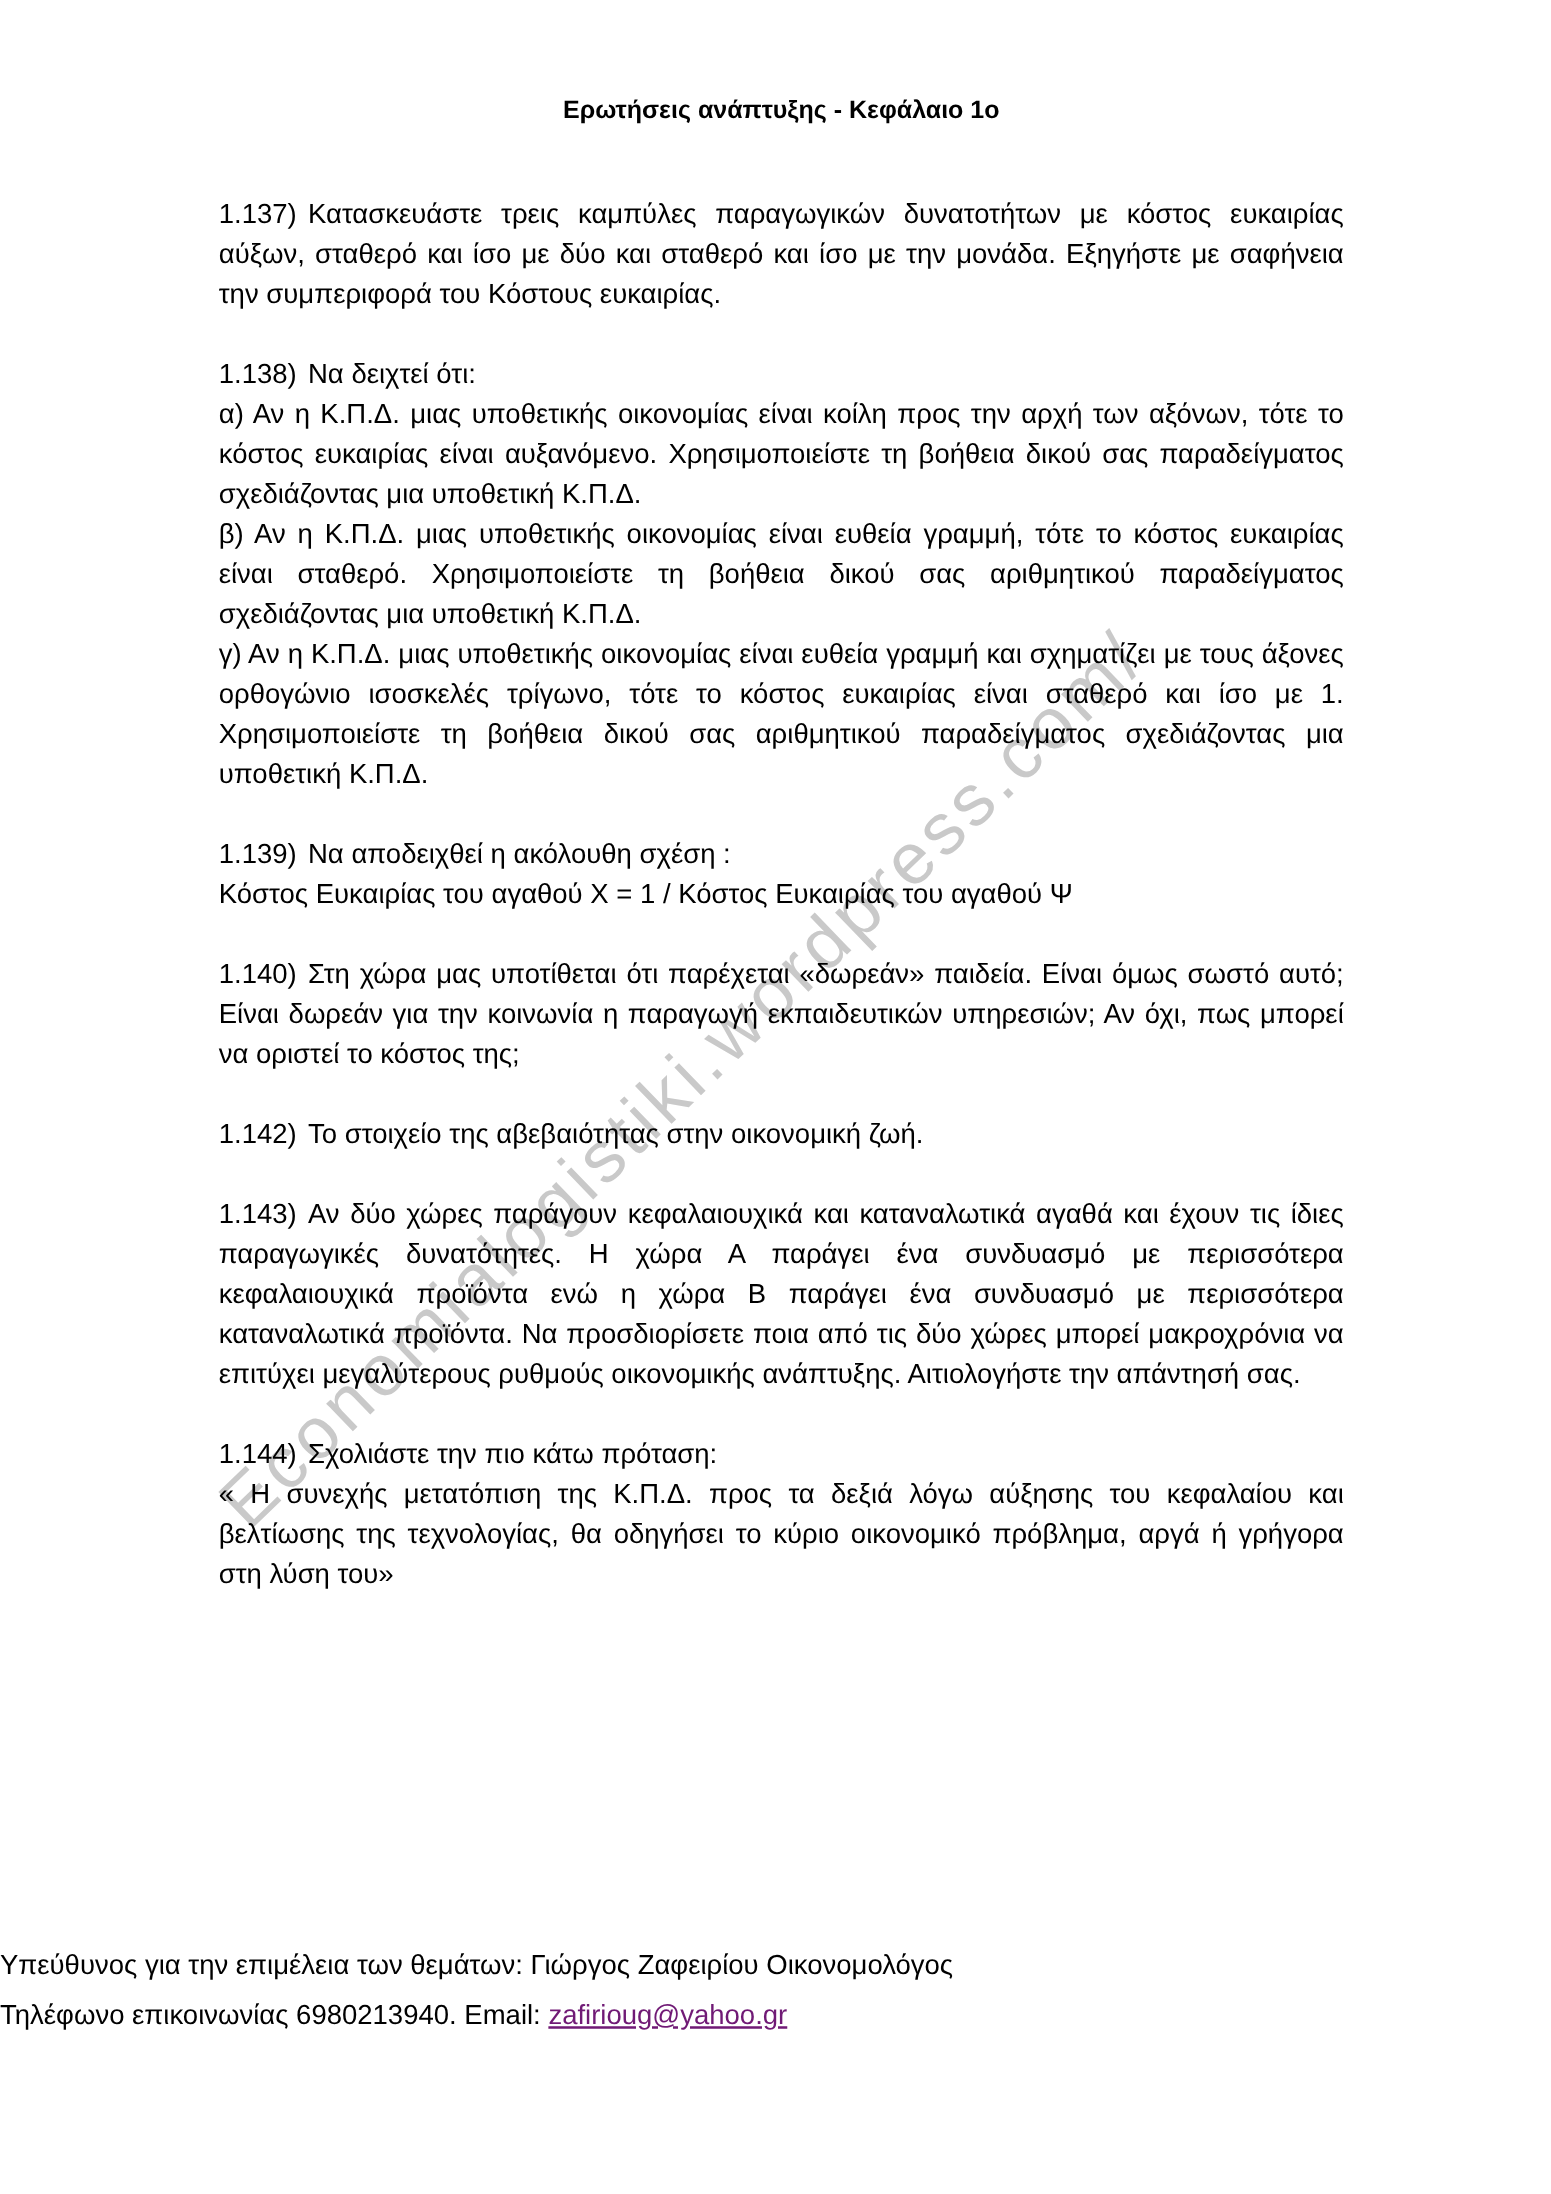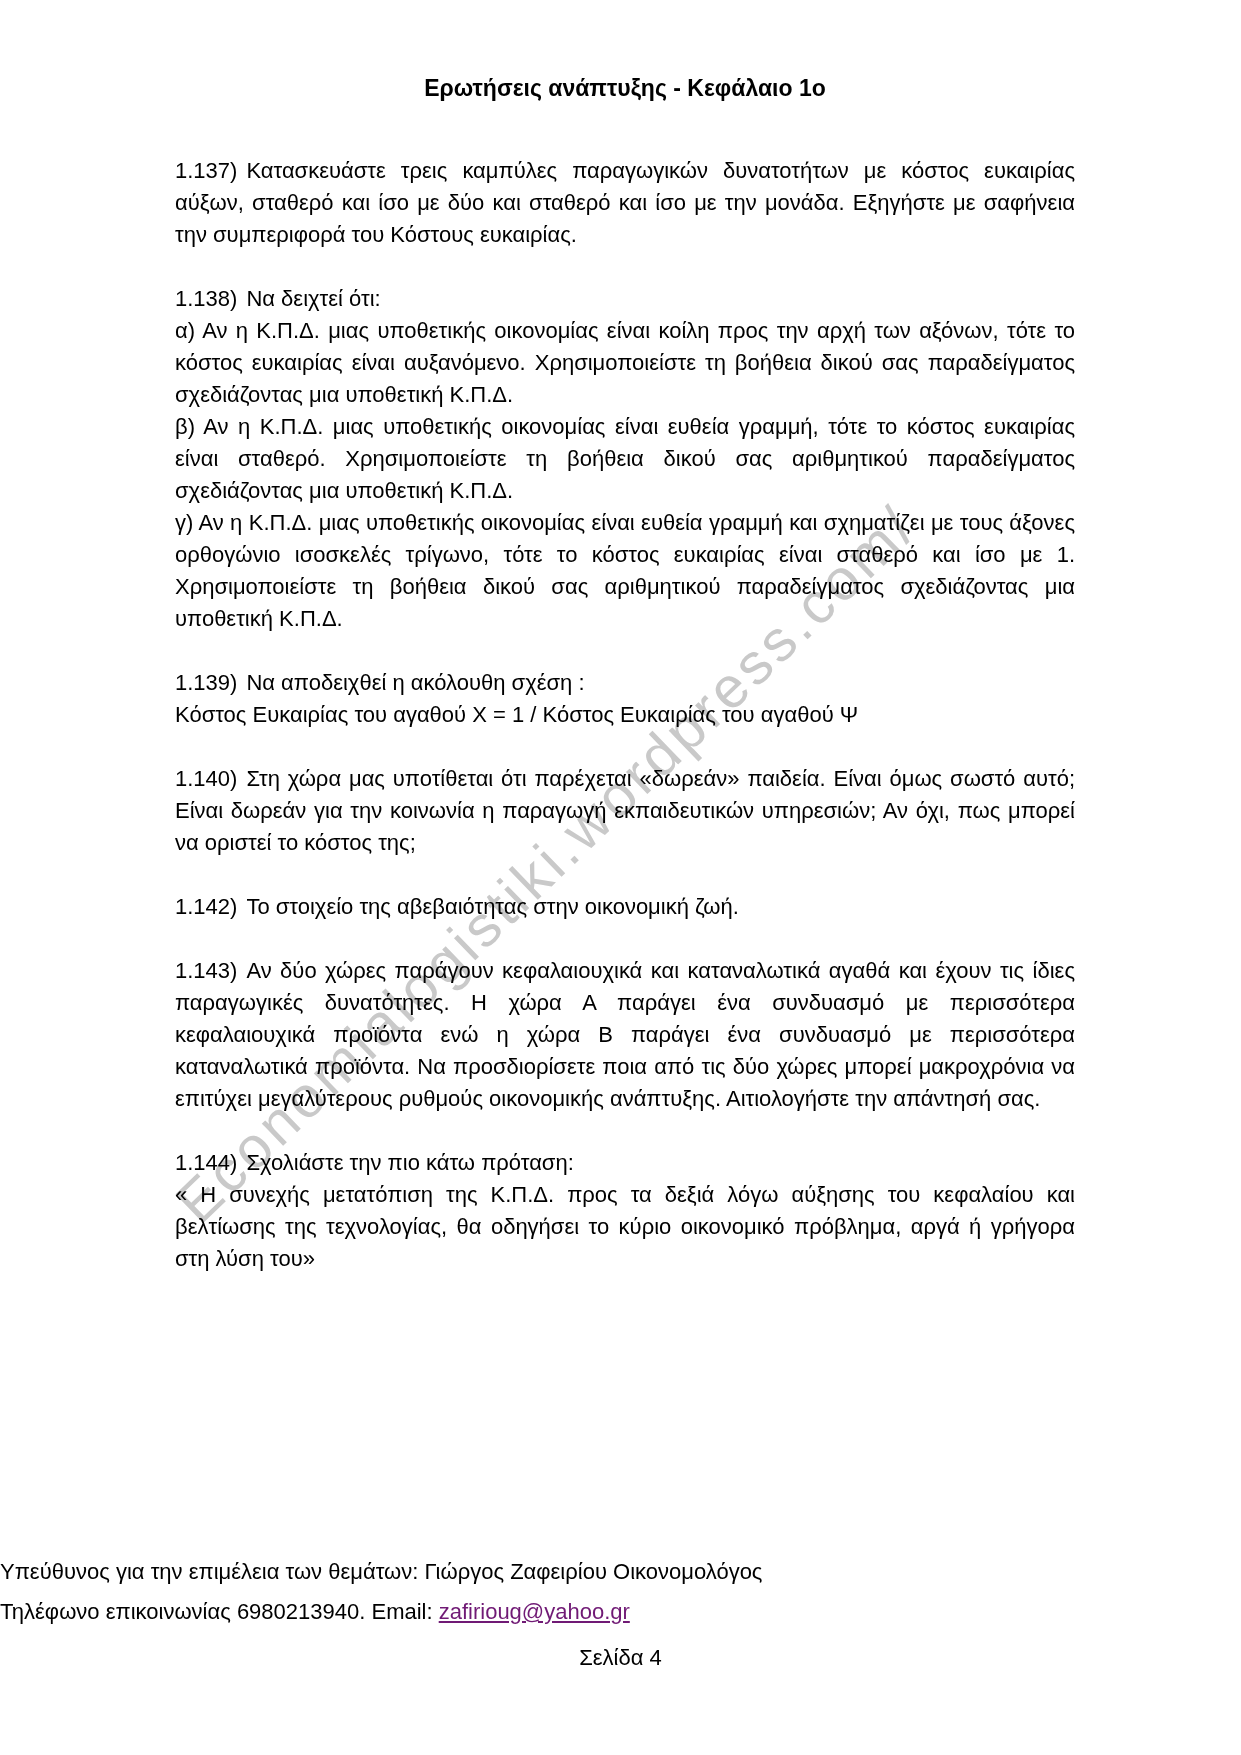--- a/index.html
+++ b/index.html
@@ -38,7 +38,7 @@
   }
   .title {
     margin: 0 0 51px 0;
-    font-size: 23px;
+    font-size: 20px;
     font-weight: bold;
     text-align: center;
     line-height: 32px;

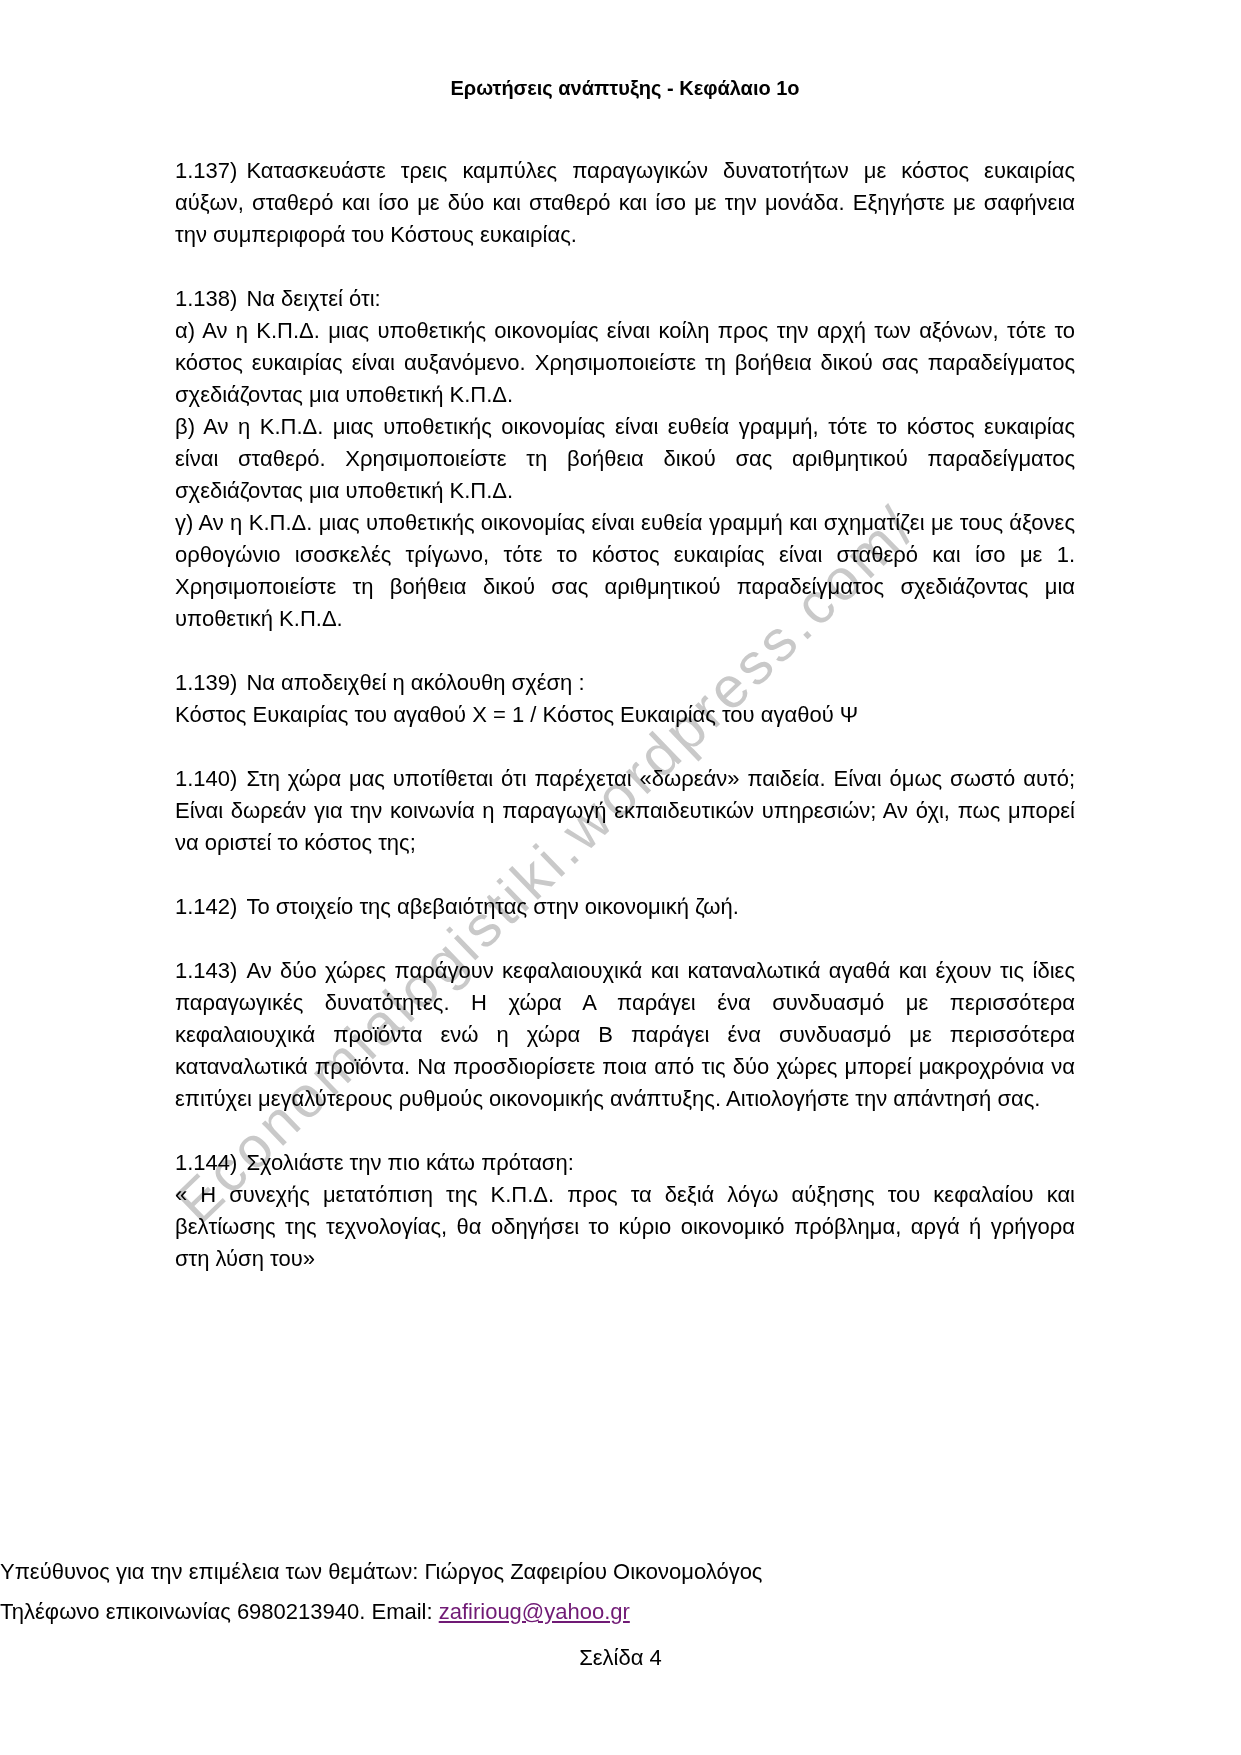--- a/index.html
+++ b/index.html
@@ -126,7 +126,6 @@
     <div><span>Τηλέφωνο επικοινωνίας 6980213940. Email: </span><a class="email">zafirioug@yahoo.gr</a></div>
   </div>
 
-  <div class="pagenum">Σελίδα 4</div>
 
 </div>
 

